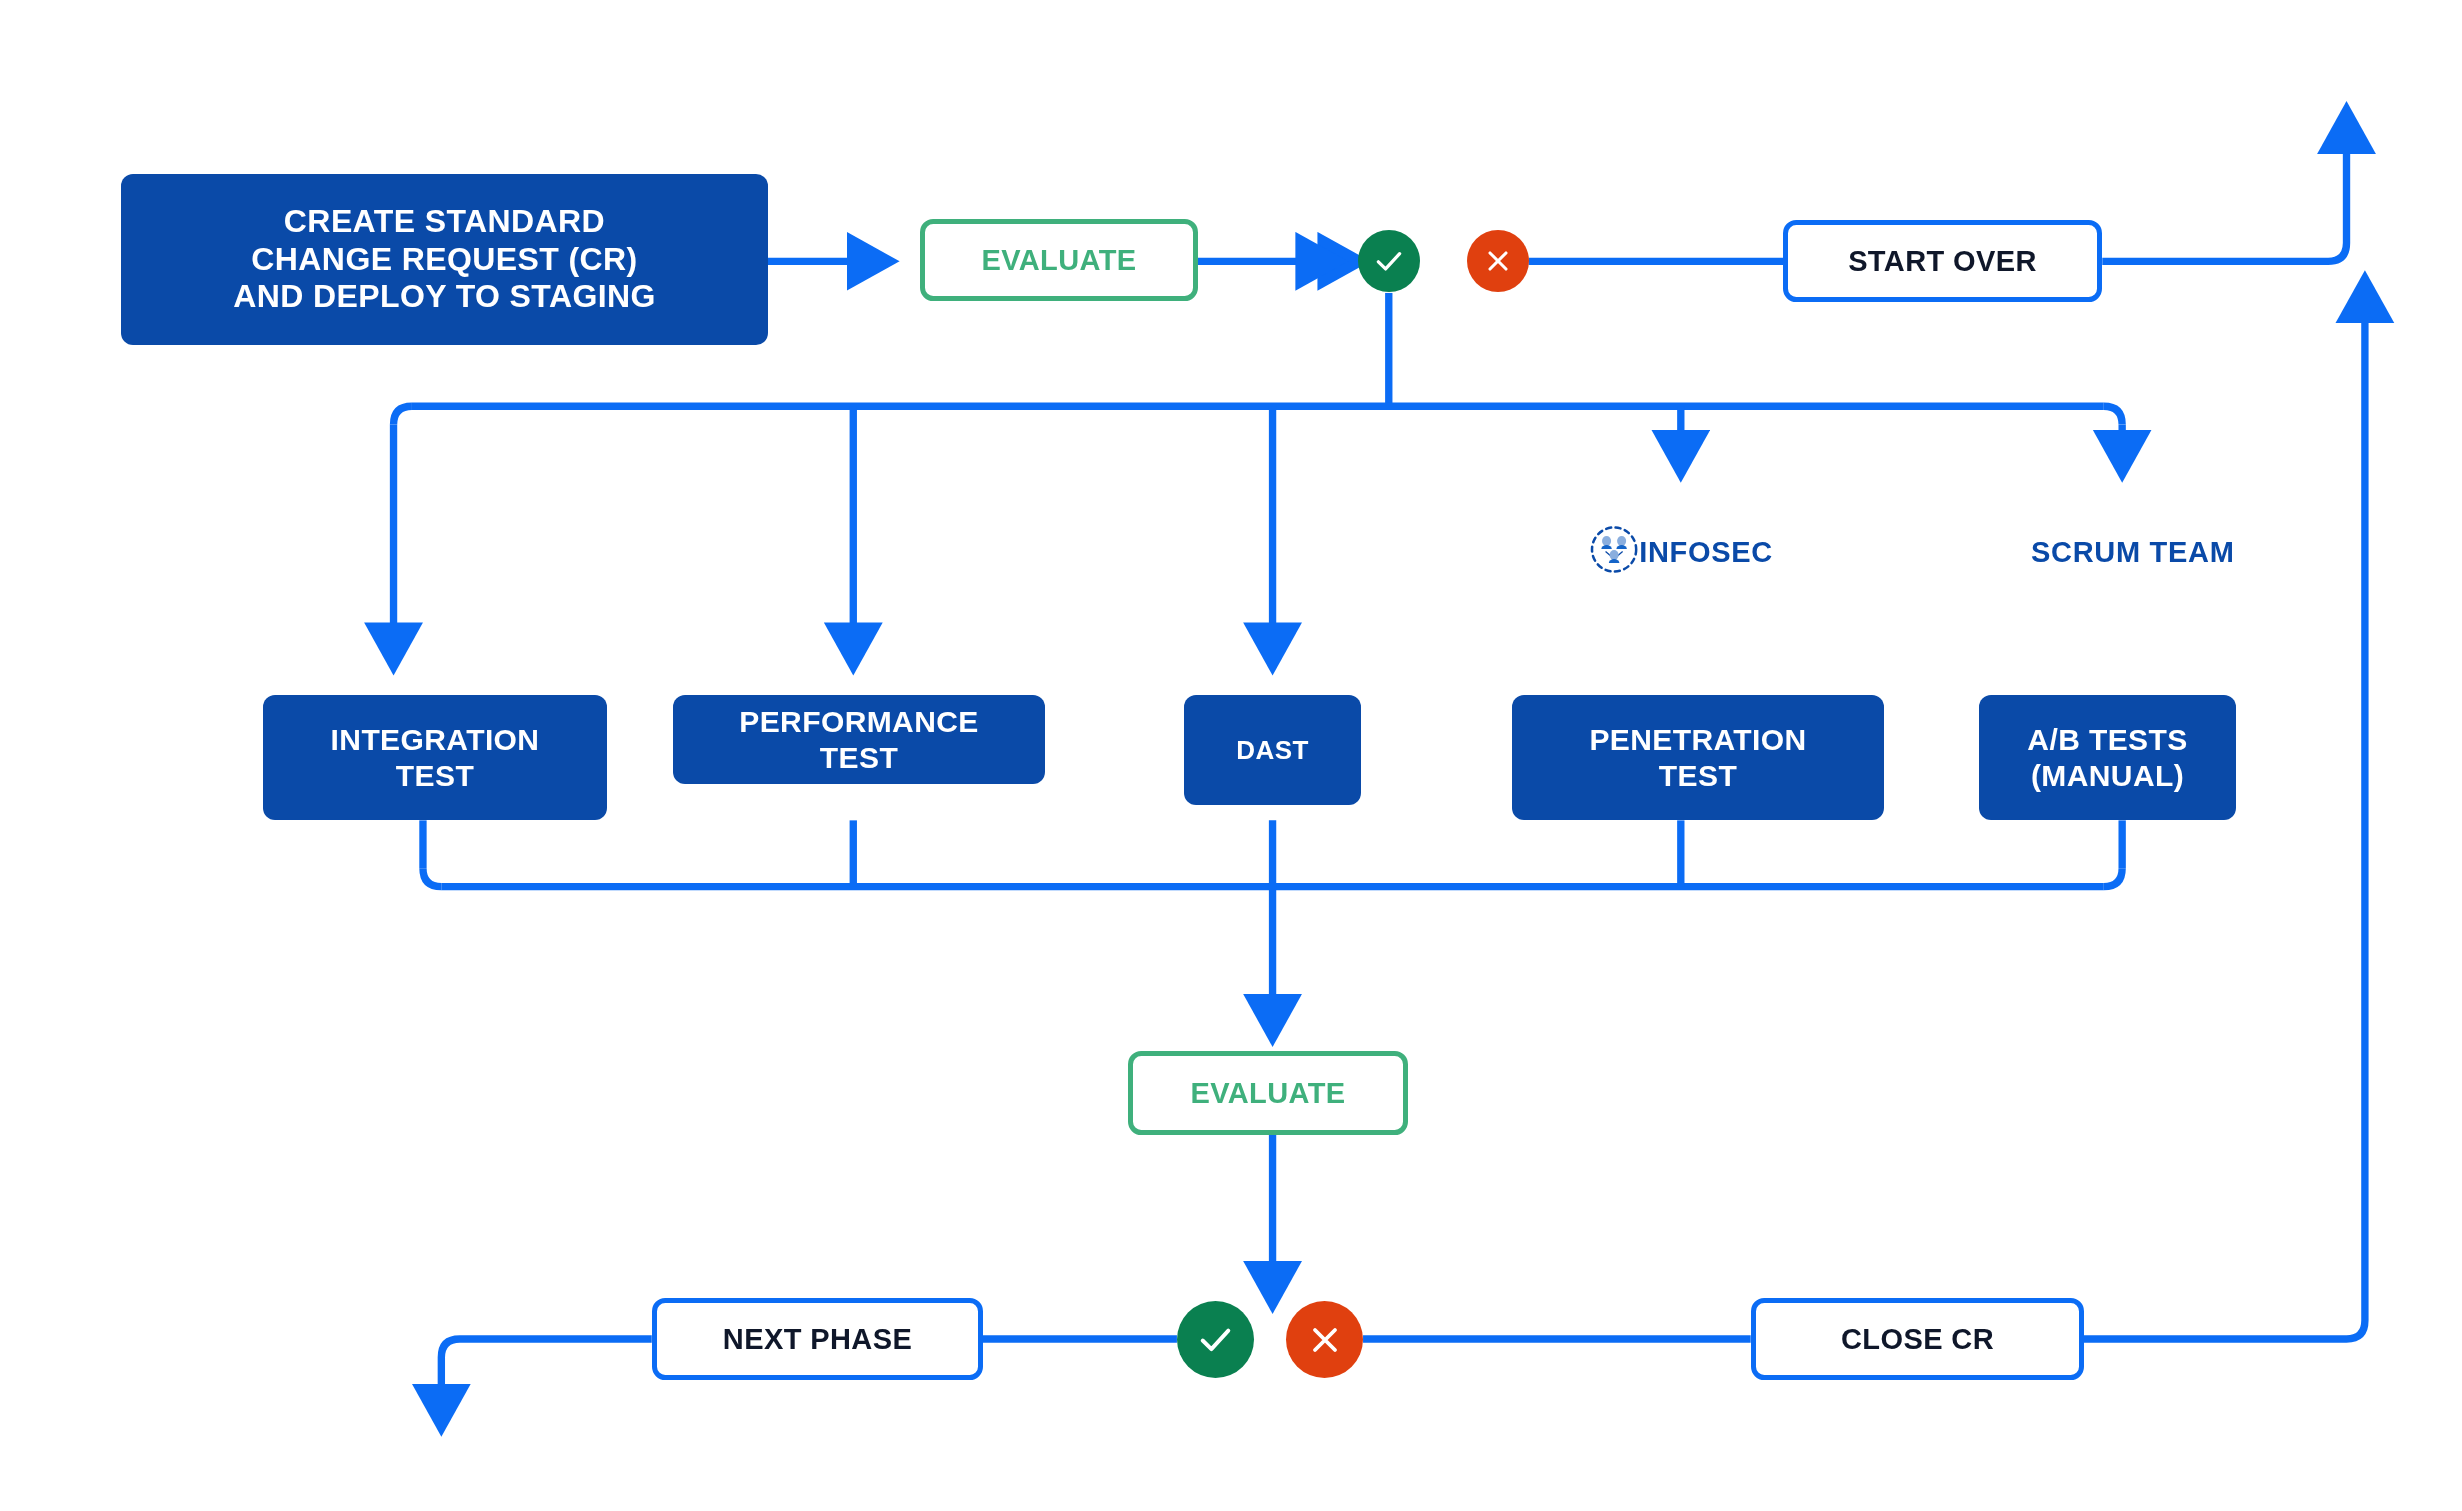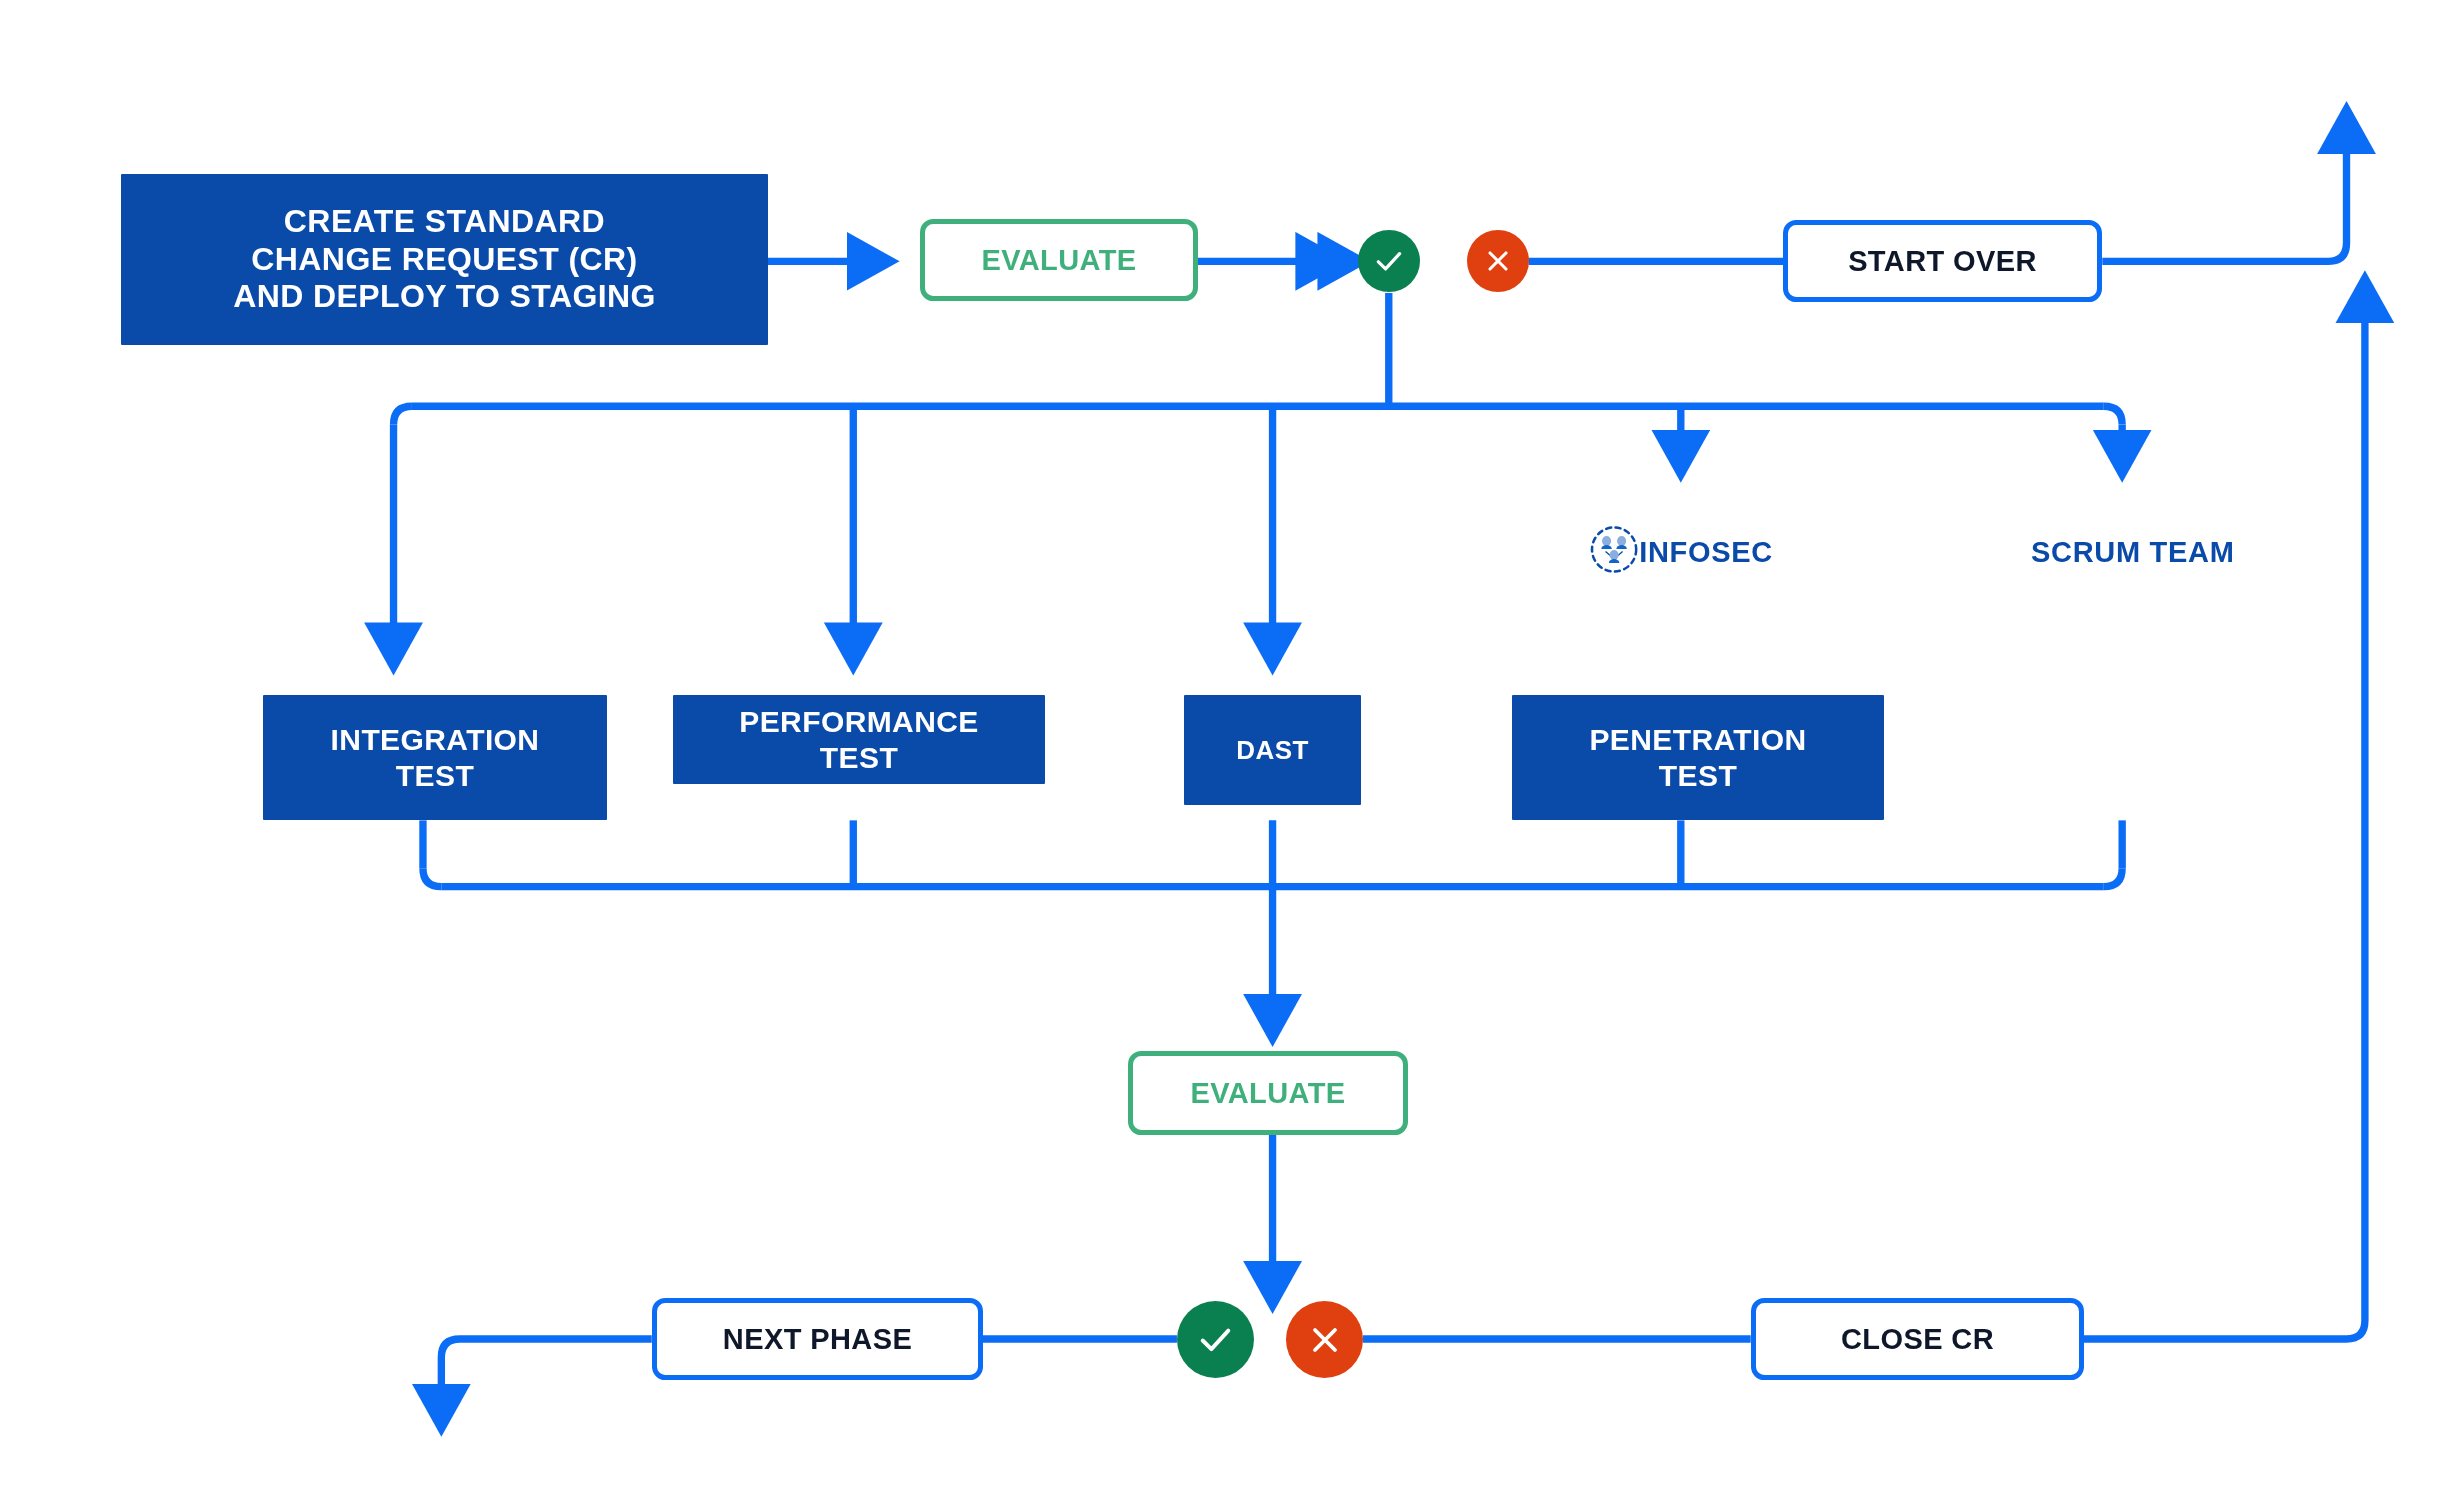--- a/index.html
+++ b/index.html
@@ -16,7 +16,7 @@
   .solid-box{
     background:#0a4aa8;
     color:#ffffff;
-    border-radius:1px;
+    border-radius:12px;
     font-weight:bold;
     letter-spacing:0.4px;
     line-height:1.18;

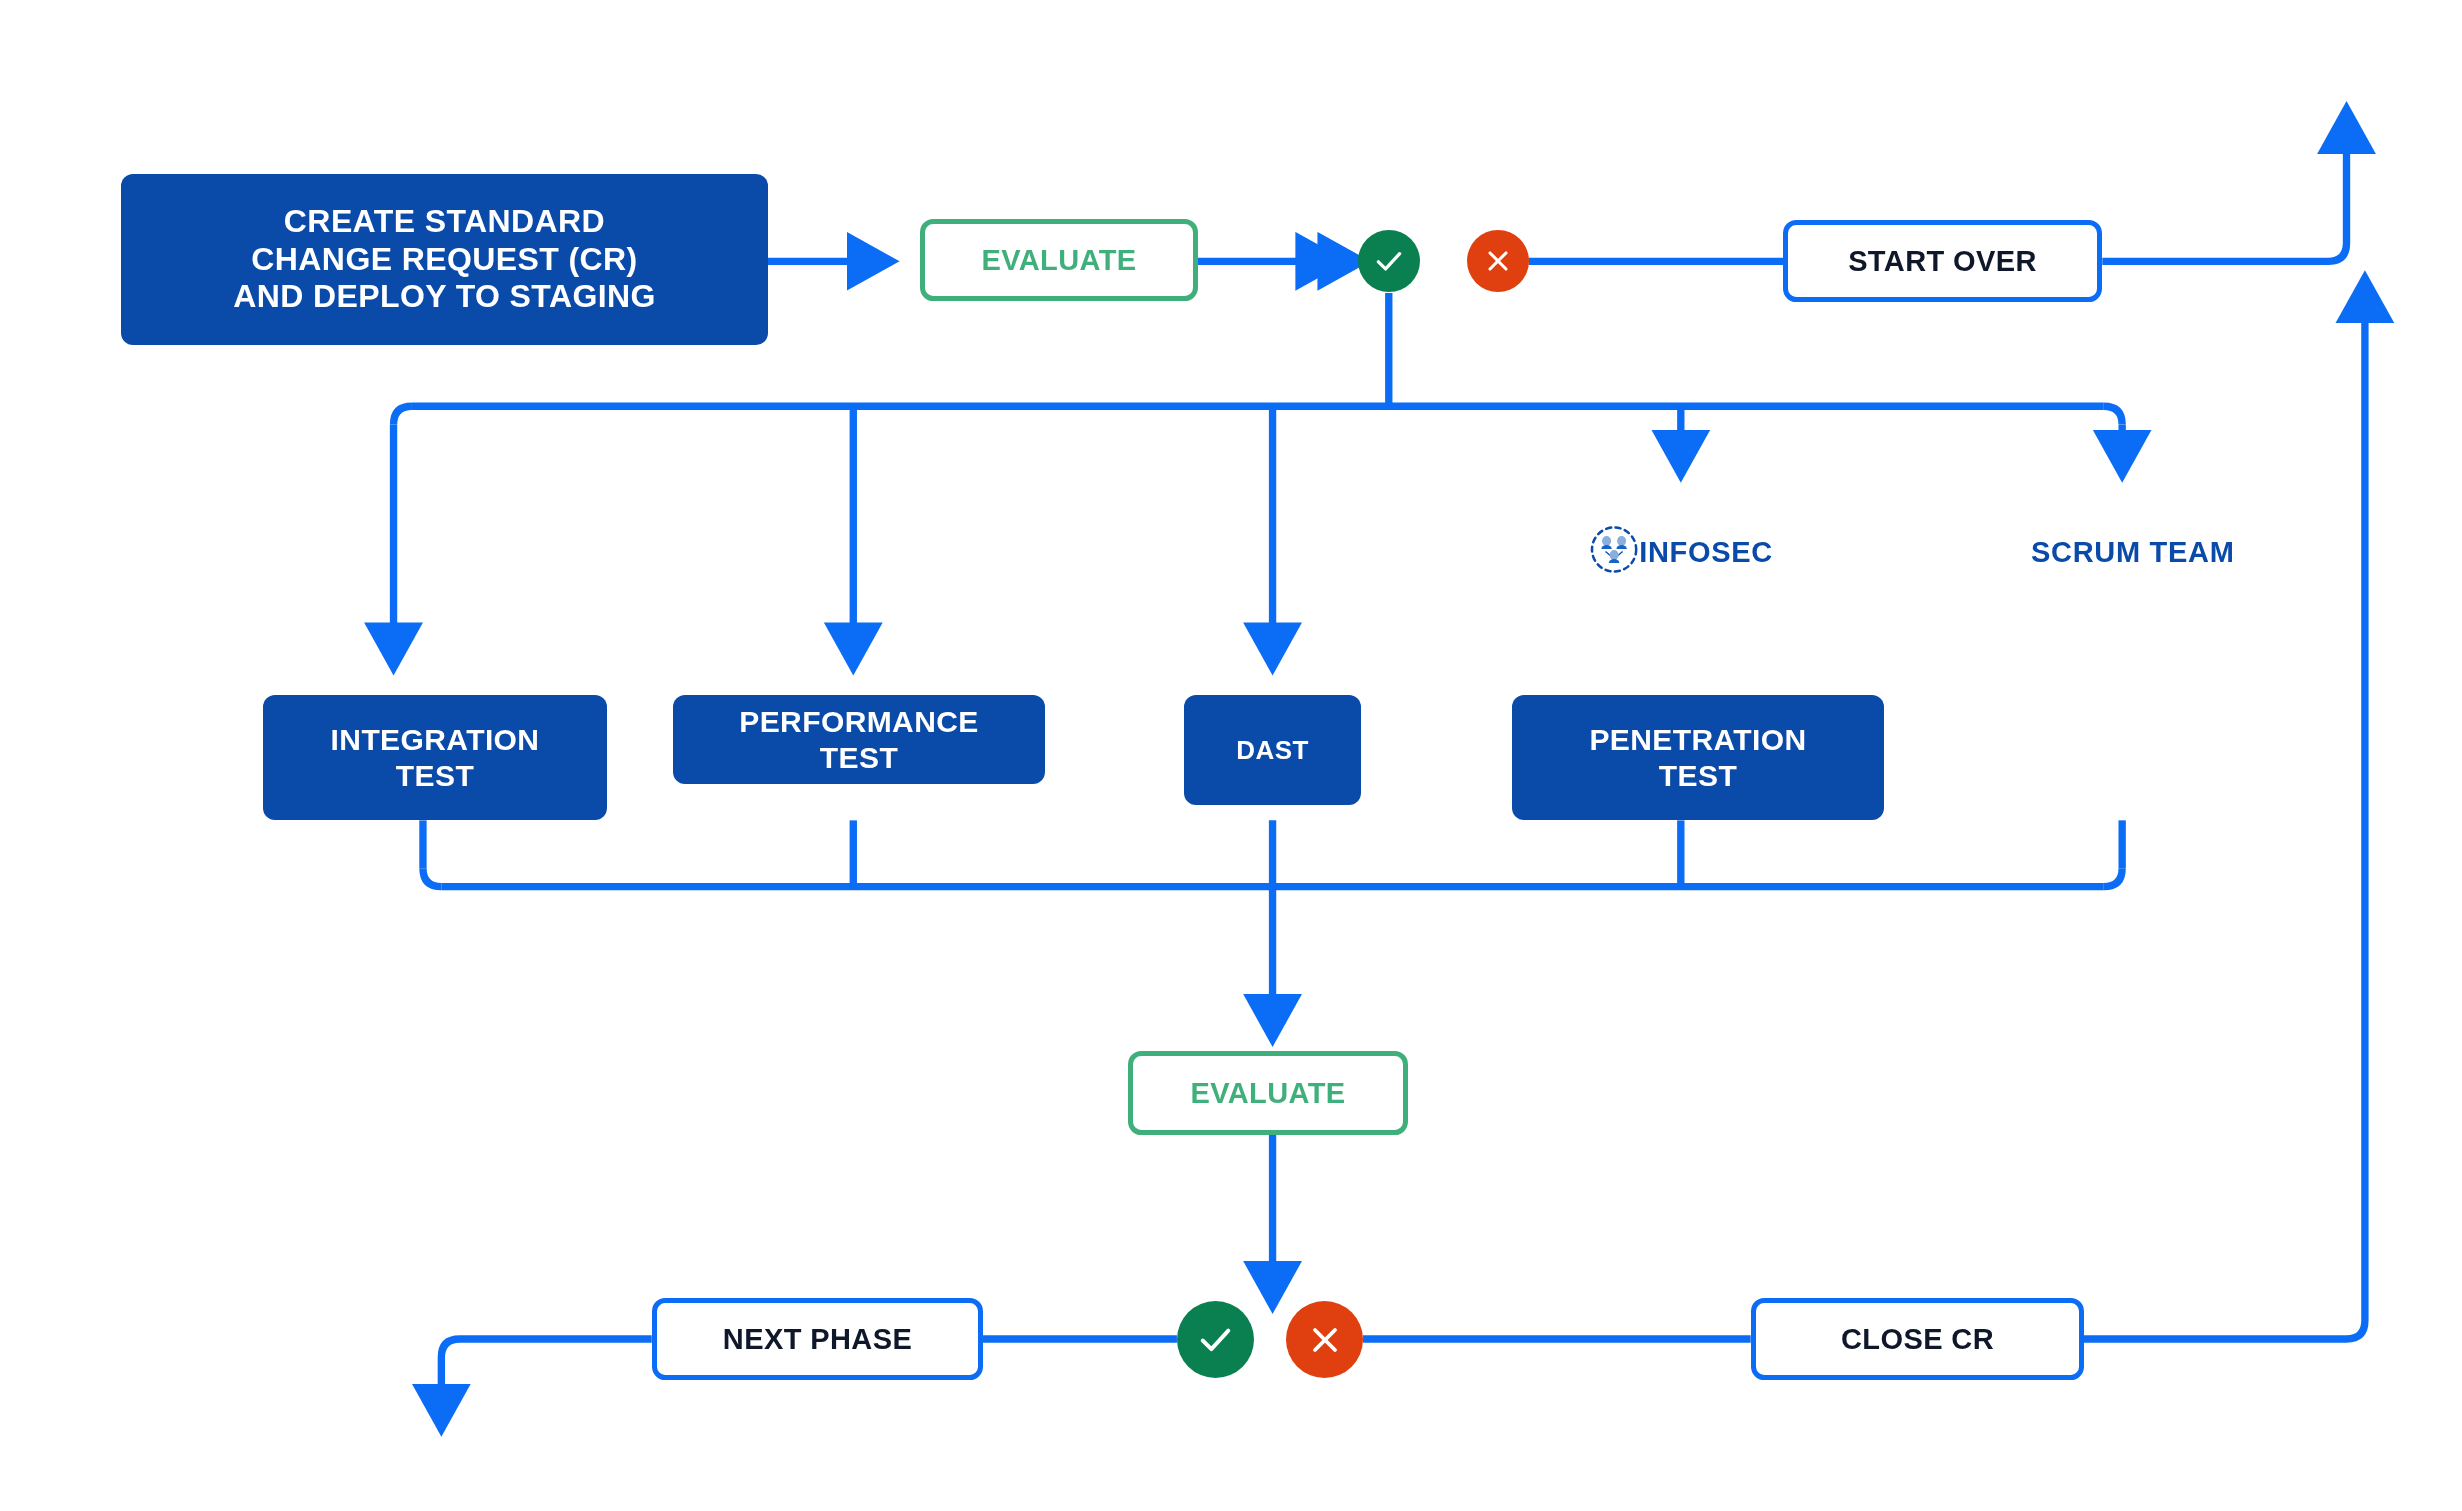--- a/index.html
+++ b/index.html
@@ -192,6 +192,10 @@
 TEST</span>
   </div>
 
+  <div class="node solid-box" style="left:1979px;top:695px;width:257px;height:125px;font-size:30px;">
+    <span style="white-space:pre-line;">A/B TESTS
+(MANUAL)</span>
+  </div>
 
   <div class="node outline-green" style="left:1128px;top:1051px;width:280px;height:84px;font-size:29px;">
     <span>EVALUATE</span>

